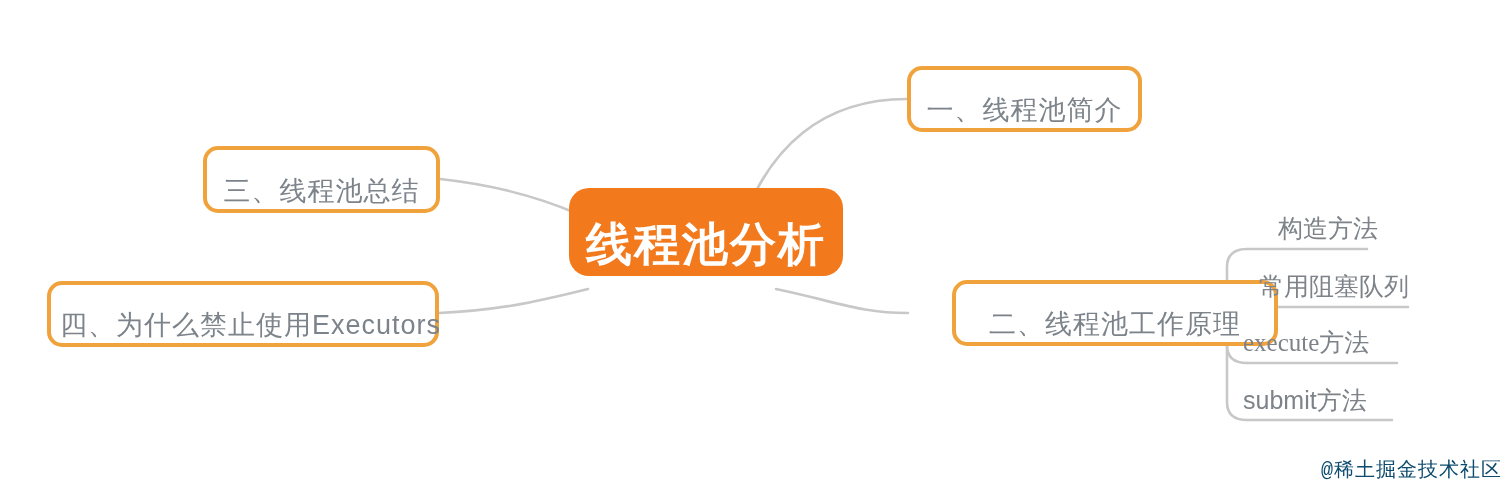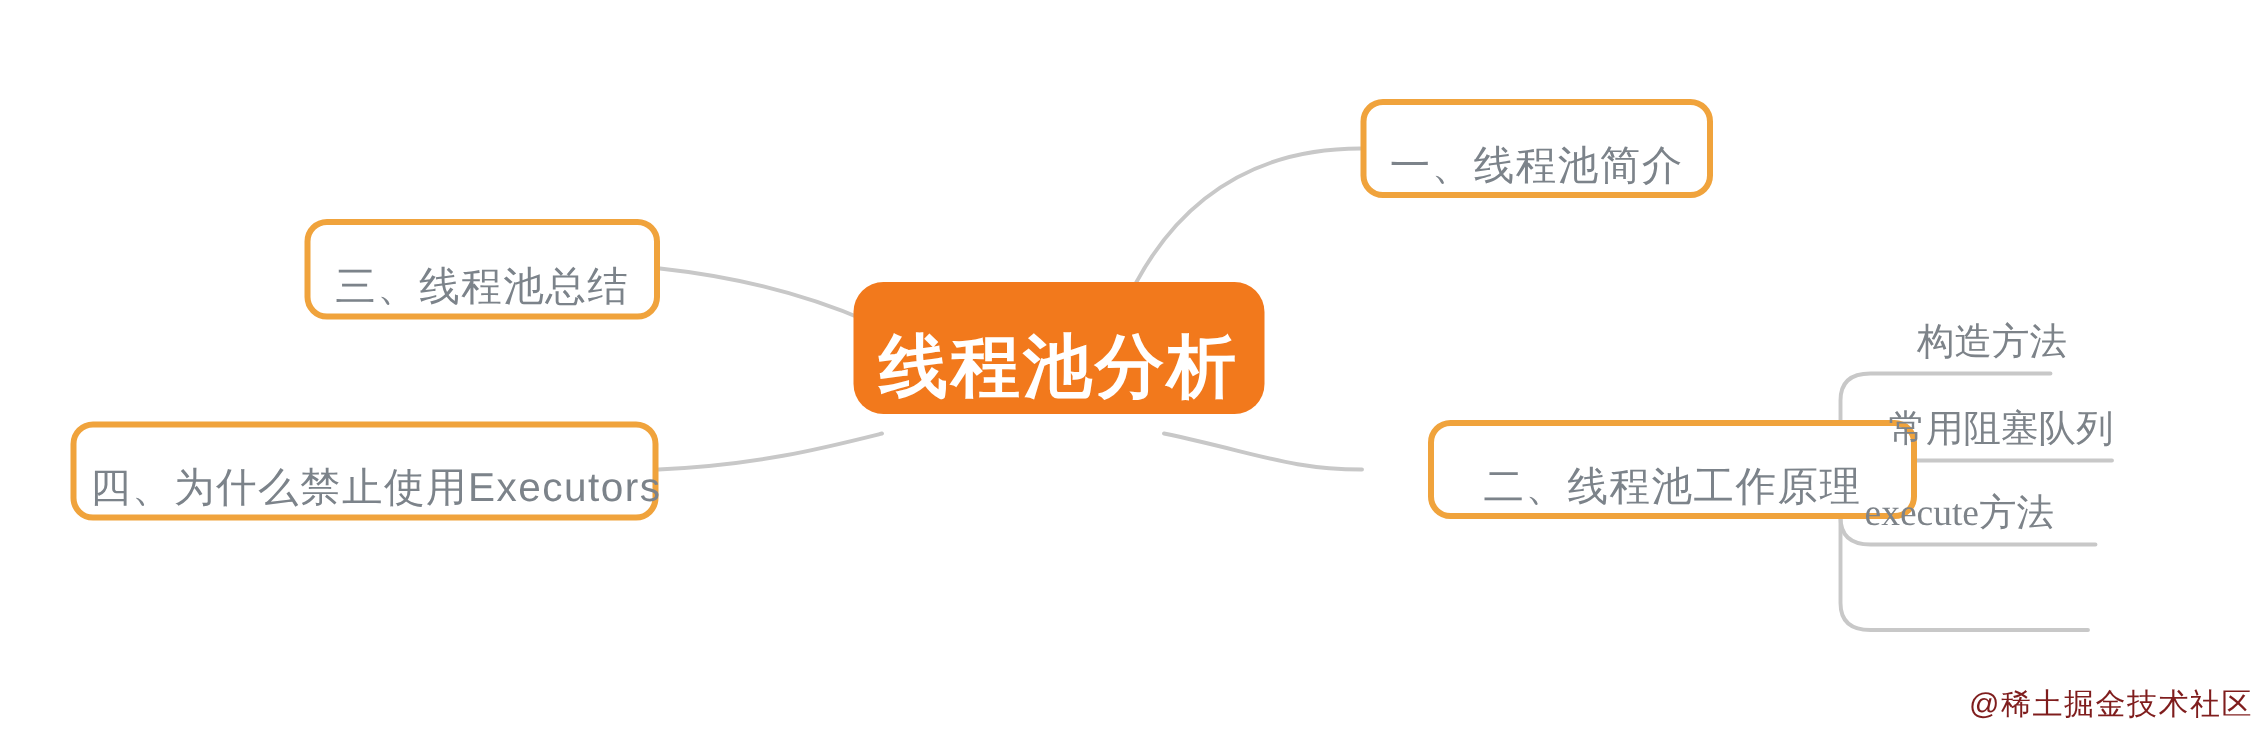--- a/index.html
+++ b/index.html
@@ -105,6 +105,7 @@
 
   <div class="subtopic" style="left:1243px; top:327px;font-family:Liberation Serif, serif;">execute方法</div>
 
+  <div class="subtopic" style="left:1243px; top:384px;">submit方法</div>
 
   <div class="watermark">@稀土掘金技术社区</div>
 

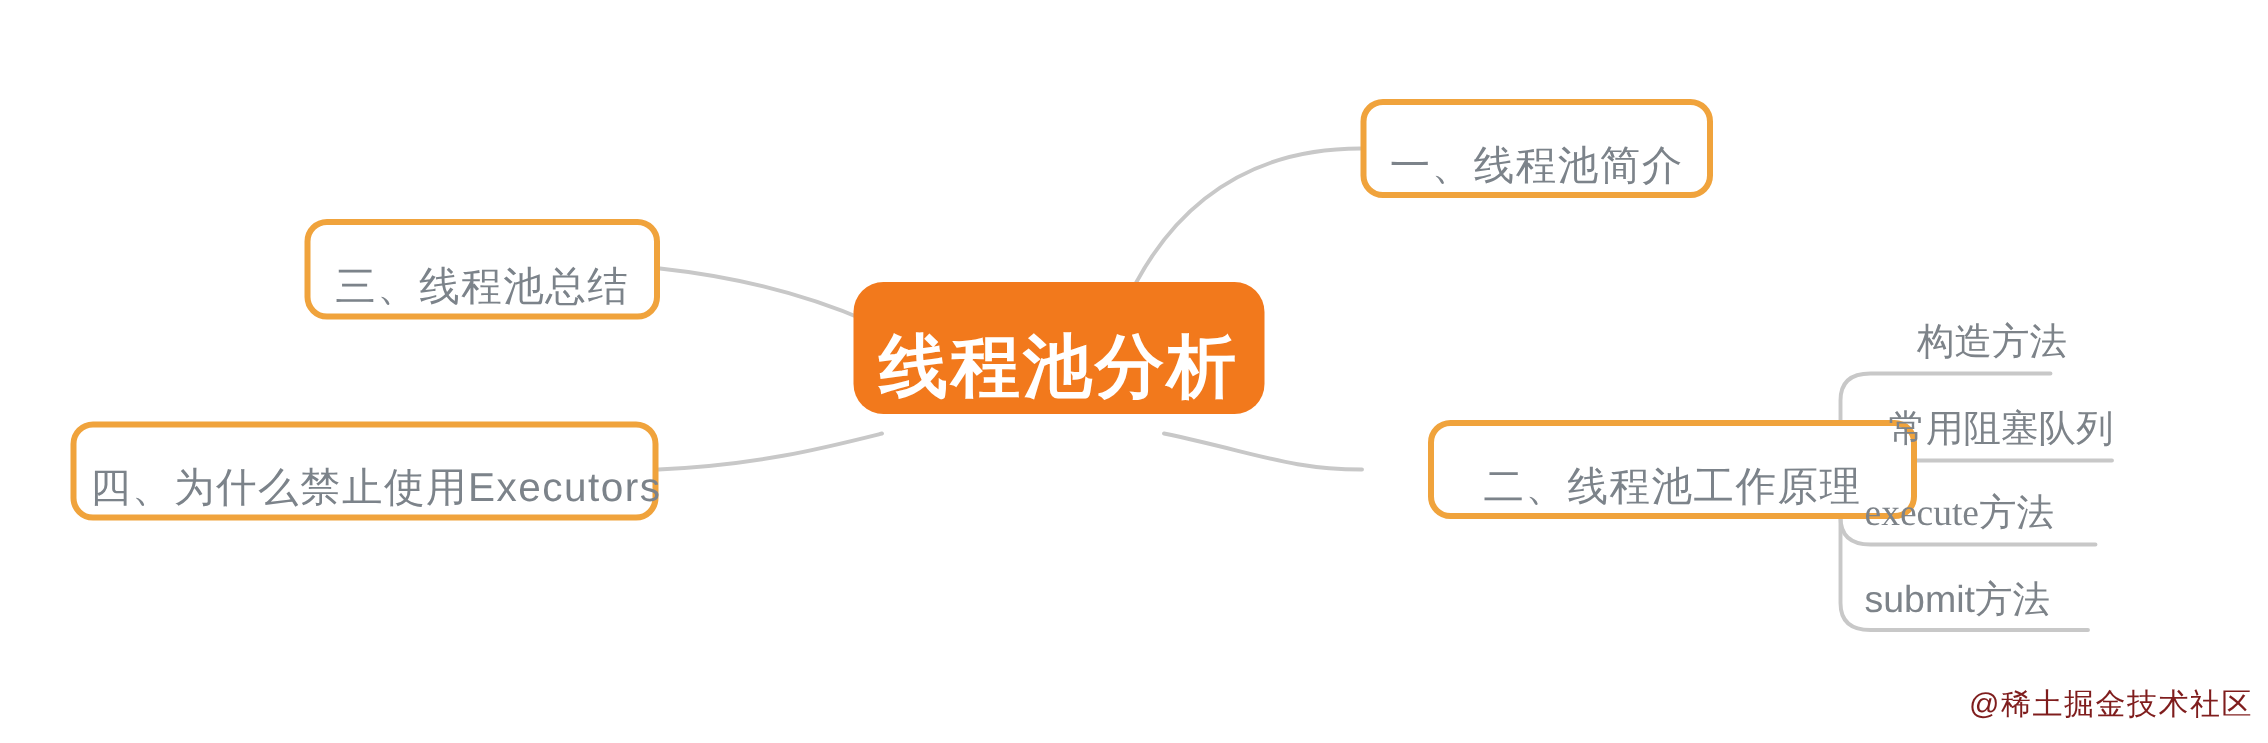--- a/index.html
+++ b/index.html
@@ -51,9 +51,10 @@
     z-index: 3;
     right: 10px;
     top: 456px;
-    color: #7f1d1d;
+    color: #0c4a6e;
     font-size: 20px;
     letter-spacing: 1px;
+    font-family: Liberation Mono, monospace;
   }
 </style>
 </head>

